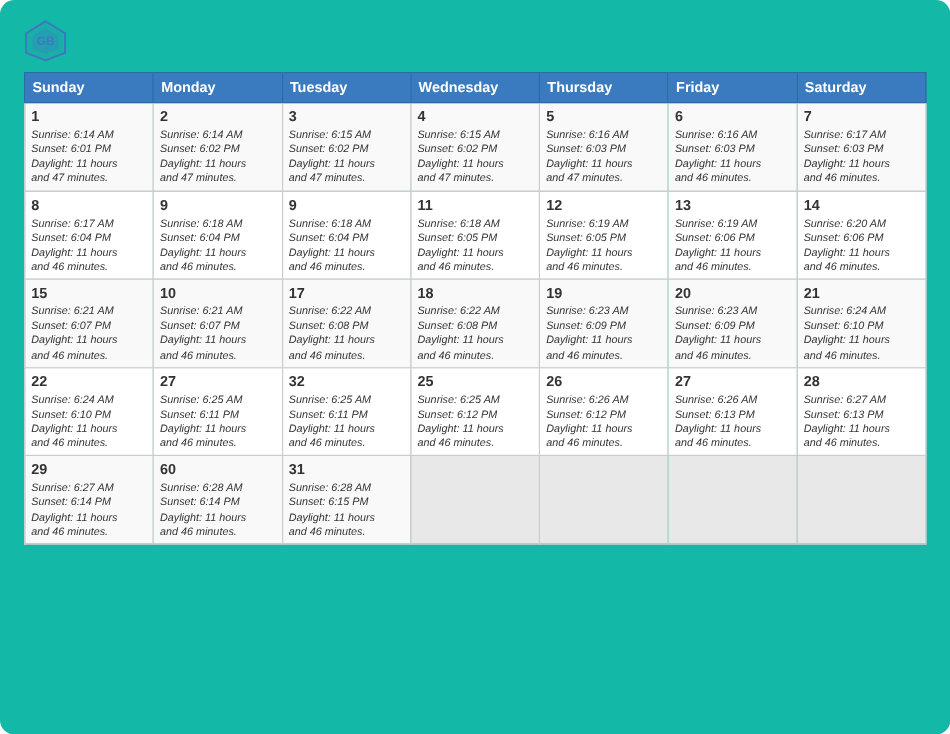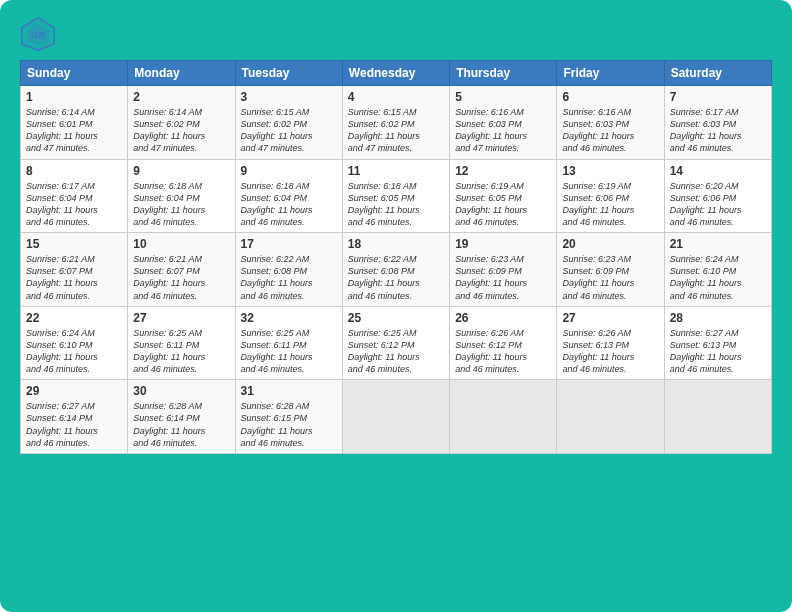--- a/index.html
+++ b/index.html
@@ -343,7 +343,7 @@
 and 46 minutes.</div>
           </td>
           <td>
-            <span class="day-num">30</span>
+            <span class="day-num">60</span>
             <div class="day-info" style="white-space: pre-line;">Sunrise: 6:28 AM
 Sunset: 6:14 PM
 Daylight: 11 hours

